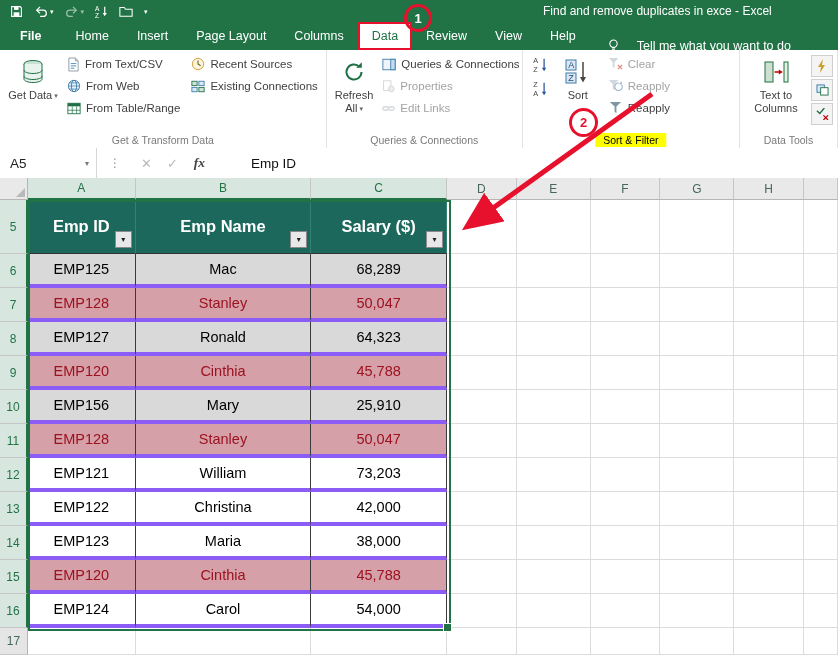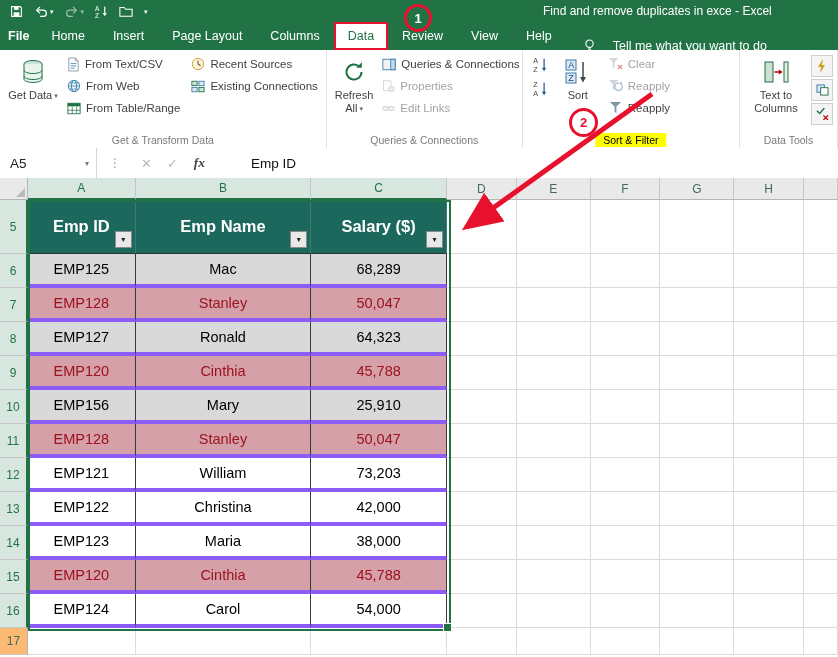--- a/index.html
+++ b/index.html
@@ -21,7 +21,7 @@
   
   .tabrow{position:absolute;top:22px;left:0;right:0;height:28px;background:var(--green);display:flex;align-items:stretch;color:#fff;font-size:12.5px;}
   .tab{display:flex;align-items:center;padding:0 14px;cursor:pointer;white-space:nowrap;}
-  .tab.file{padding:0 8px;font-weight:bold;}
+  .tab.file{padding:0 20px;font-weight:bold;}
   .tab.active{background:#fff;color:var(--green);border:2px solid var(--red);padding:0 12px;position:relative;z-index:5;}
   .tellme{display:flex;align-items:center;gap:18px;margin-left:18px;white-space:nowrap;margin-top:20px;}
 

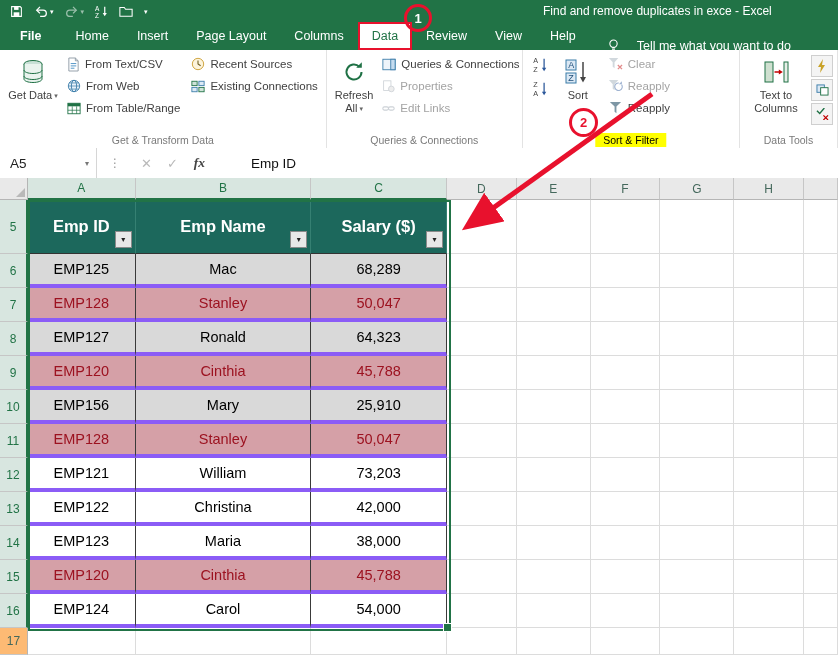--- a/index.html
+++ b/index.html
@@ -59,7 +59,7 @@
   .corner:after{content:"";position:absolute;right:2px;bottom:2px;border-style:solid;border-width:0 0 9px 9px;border-color:transparent transparent #b9b9b9 transparent;}
   .colhead{background:#e9e9e9;border-right:1px solid #c6c6c6;border-bottom:1px solid #b5b5b5;box-sizing:border-box;display:flex;align-items:center;justify-content:center;font-size:12px;color:#44685c;cursor:pointer;}
   .colhead.sel{background:#d8e6e0;color:var(--green);border-bottom:2px solid var(--green);}
-  .rowhead{background:#fdba74;border-right:1px solid #b5b5b5;border-bottom:1px solid #c6c6c6;box-sizing:border-box;display:flex;align-items:center;justify-content:center;font-size:12px;color:#44685c;cursor:pointer;}
+  .rowhead{background:#e5e5e5;border-right:1px solid #b5b5b5;border-bottom:1px solid #c6c6c6;box-sizing:border-box;display:flex;align-items:center;justify-content:center;font-size:12px;color:#44685c;cursor:pointer;}
   .rowhead.sel{background:#d8e6e0;color:var(--green);border-right:2px solid var(--green);}
   .cell{box-sizing:border-box;display:flex;align-items:center;justify-content:center;font-size:14.5px;color:#000;cursor:cell;}
   .cell.empty{border-right:1px solid #dcdcdc;border-bottom:1px solid #dcdcdc;background:#fff;}

